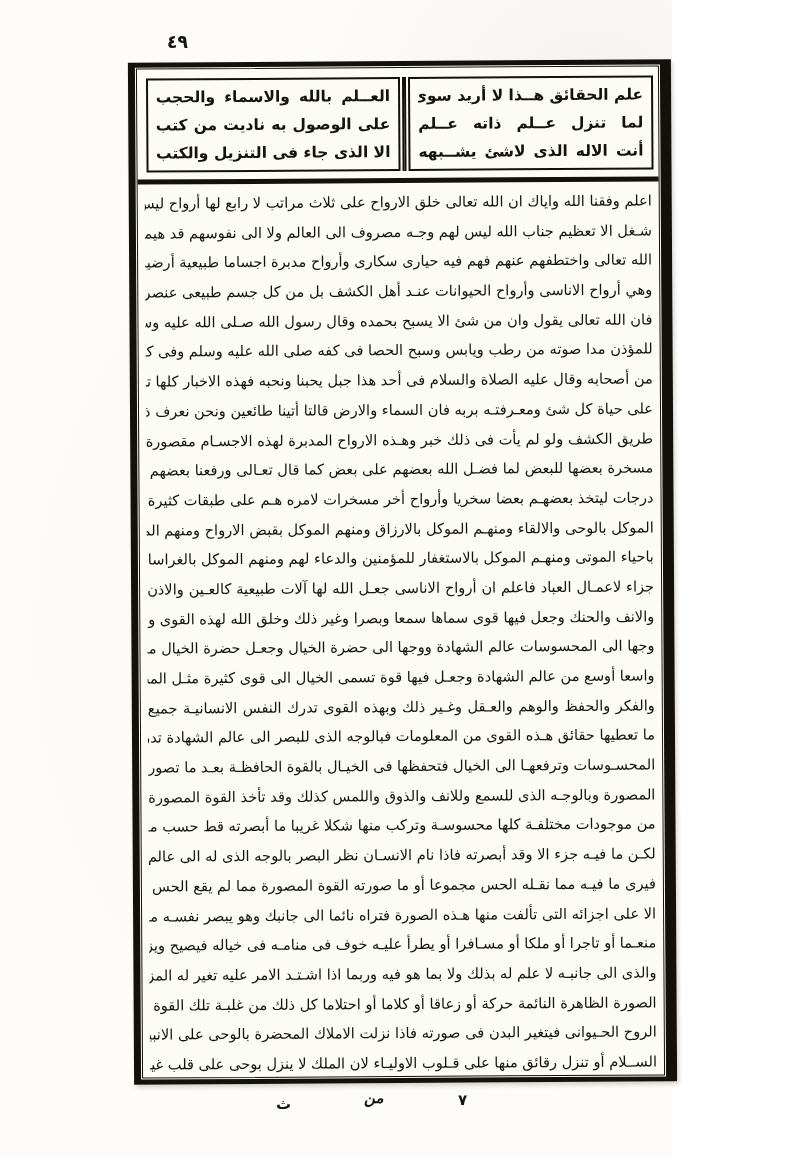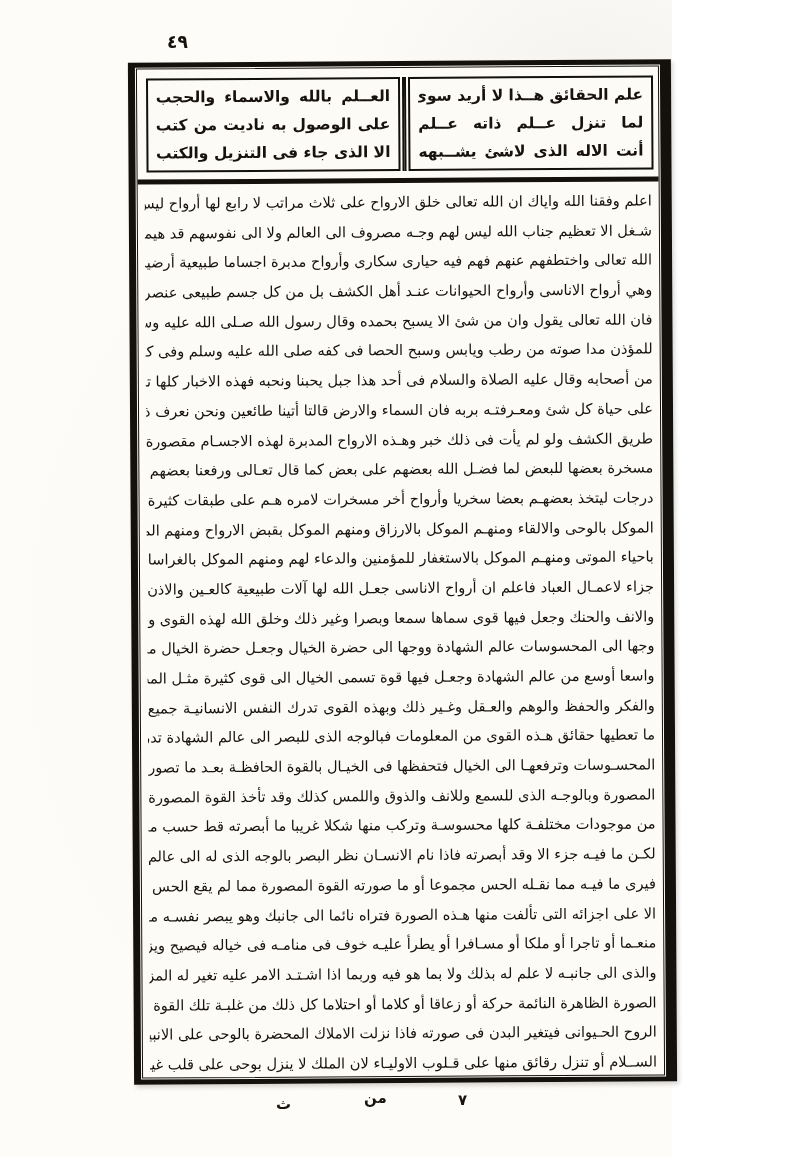--- a/index.html
+++ b/index.html
@@ -81,7 +81,7 @@
     font-size:15px;font-weight:bold;
   }
   .footer-mark.quire{left:458px;top:1091px;}
-  .footer-mark.mid{left:364px;top:1089px;}
+  .footer-mark.mid{left:364px;top:1089px;font-style:italic;}
   .footer-mark.leftmost{left:276px;top:1095px;}
 </style>
 </head>

